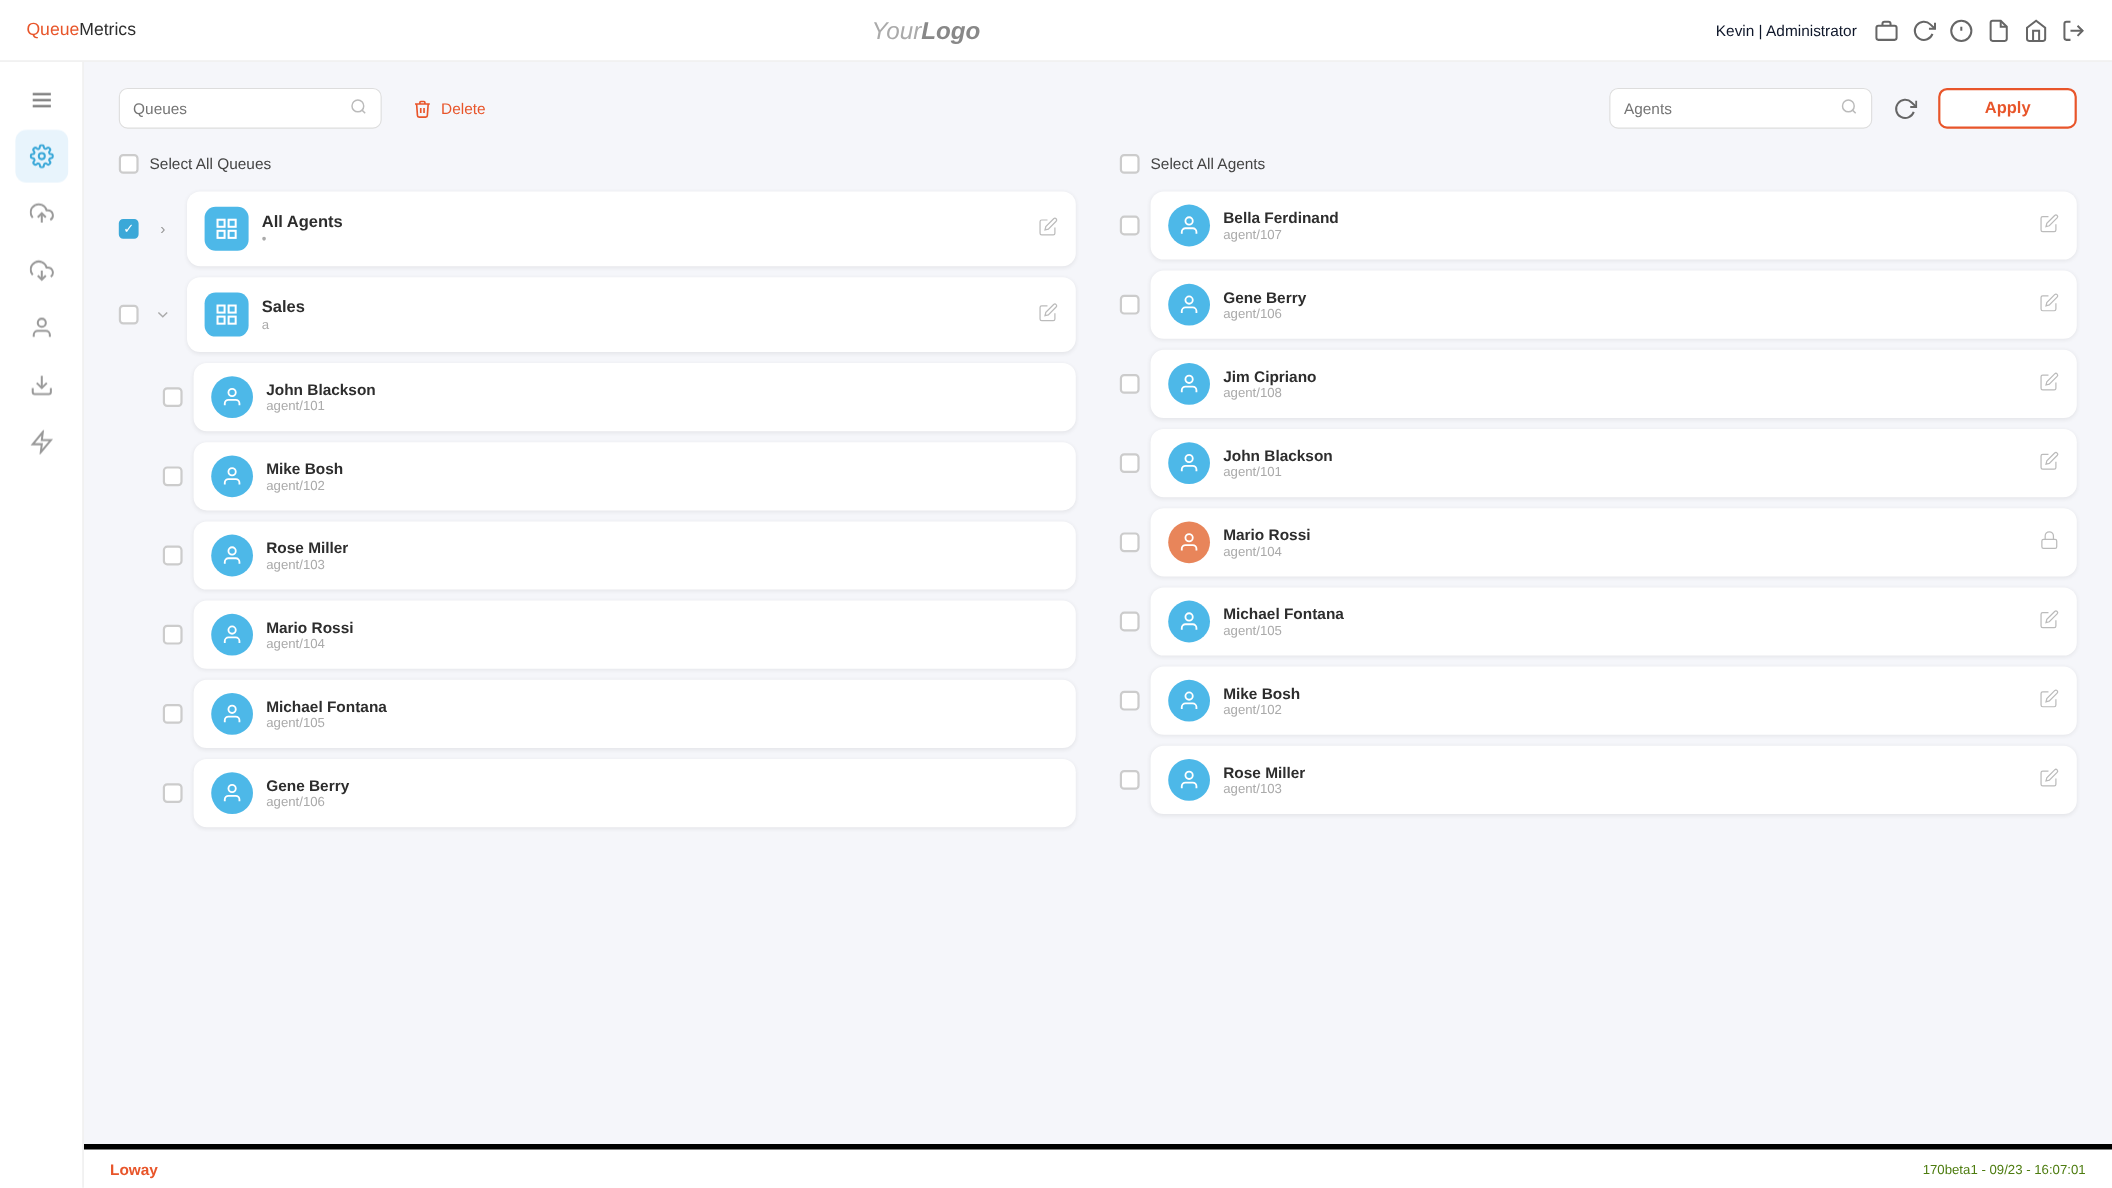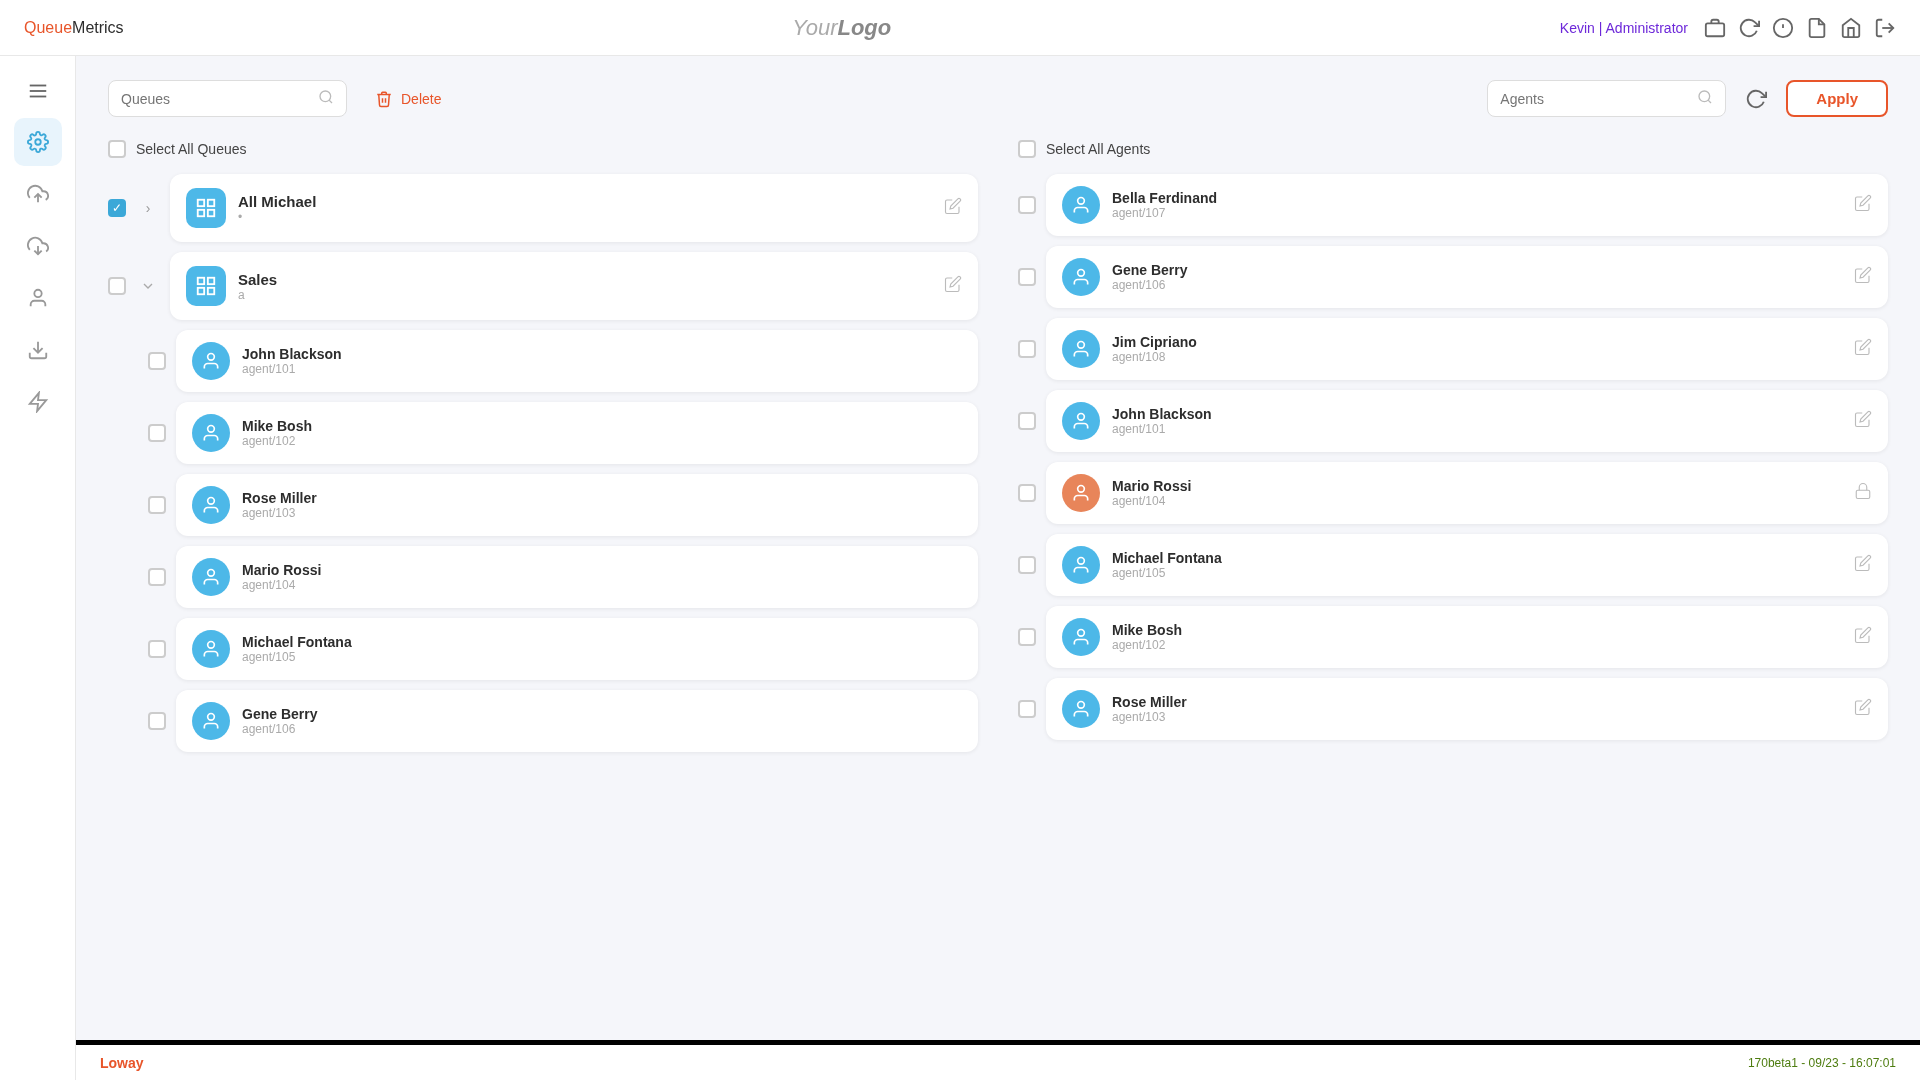--- a/index.html
+++ b/index.html
@@ -32,7 +32,7 @@
       align-items: center;
       gap: 16px;
     }
-    .user-info { font-size: 14px; color: #6d28d9; }
+    .user-info { font-size: 14px; color: #0f172a; }
     .header-icons { display: flex; gap: 12px; align-items: center; }
     .header-icon { width: 22px; height: 22px; cursor: pointer; color: #666; font-size: 16px; display: flex; align-items: center; justify-content: center; }
 

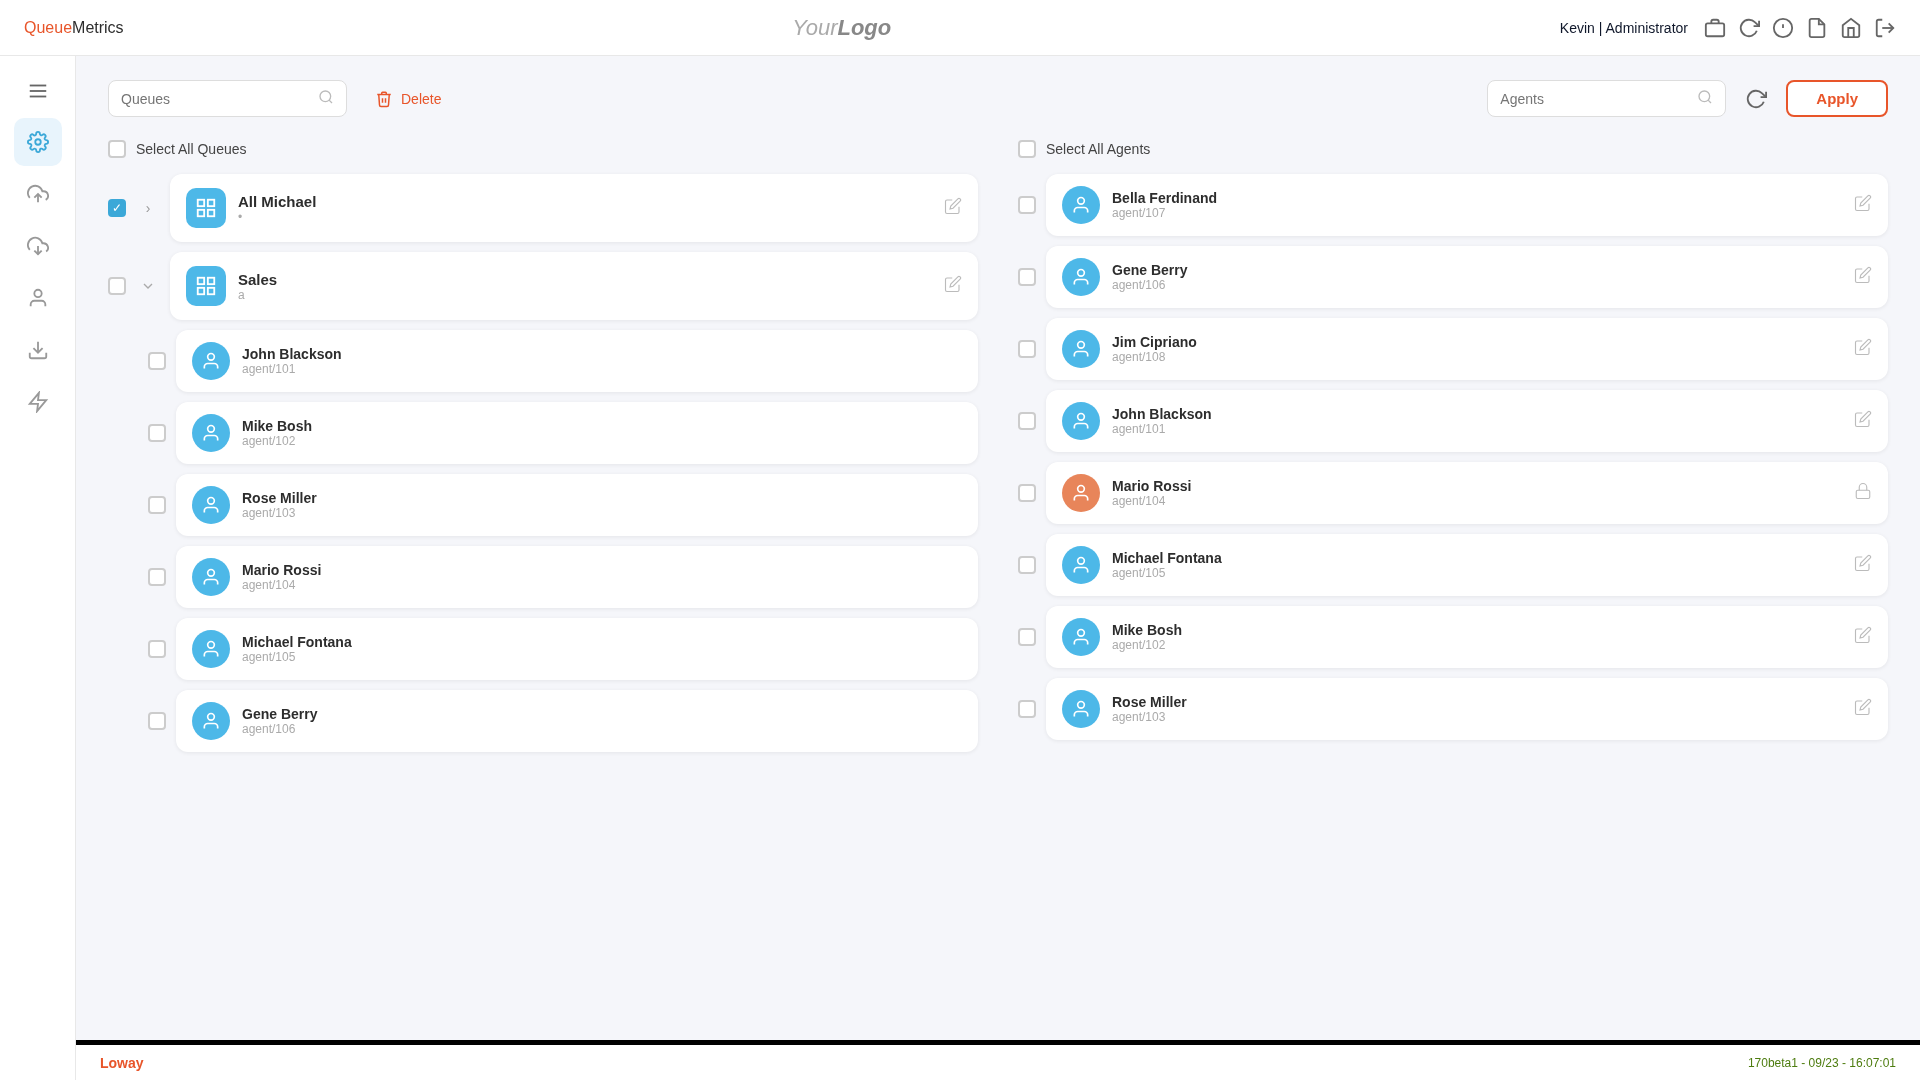--- a/index.html
+++ b/index.html
@@ -128,7 +128,7 @@
       background: #fff;
       border: 2px solid #e8552a;
       color: #e8552a;
-      padding: 8px 28px;
+      padding: 8px 40px;
       border-radius: 8px;
       font-size: 15px;
       font-weight: 600;

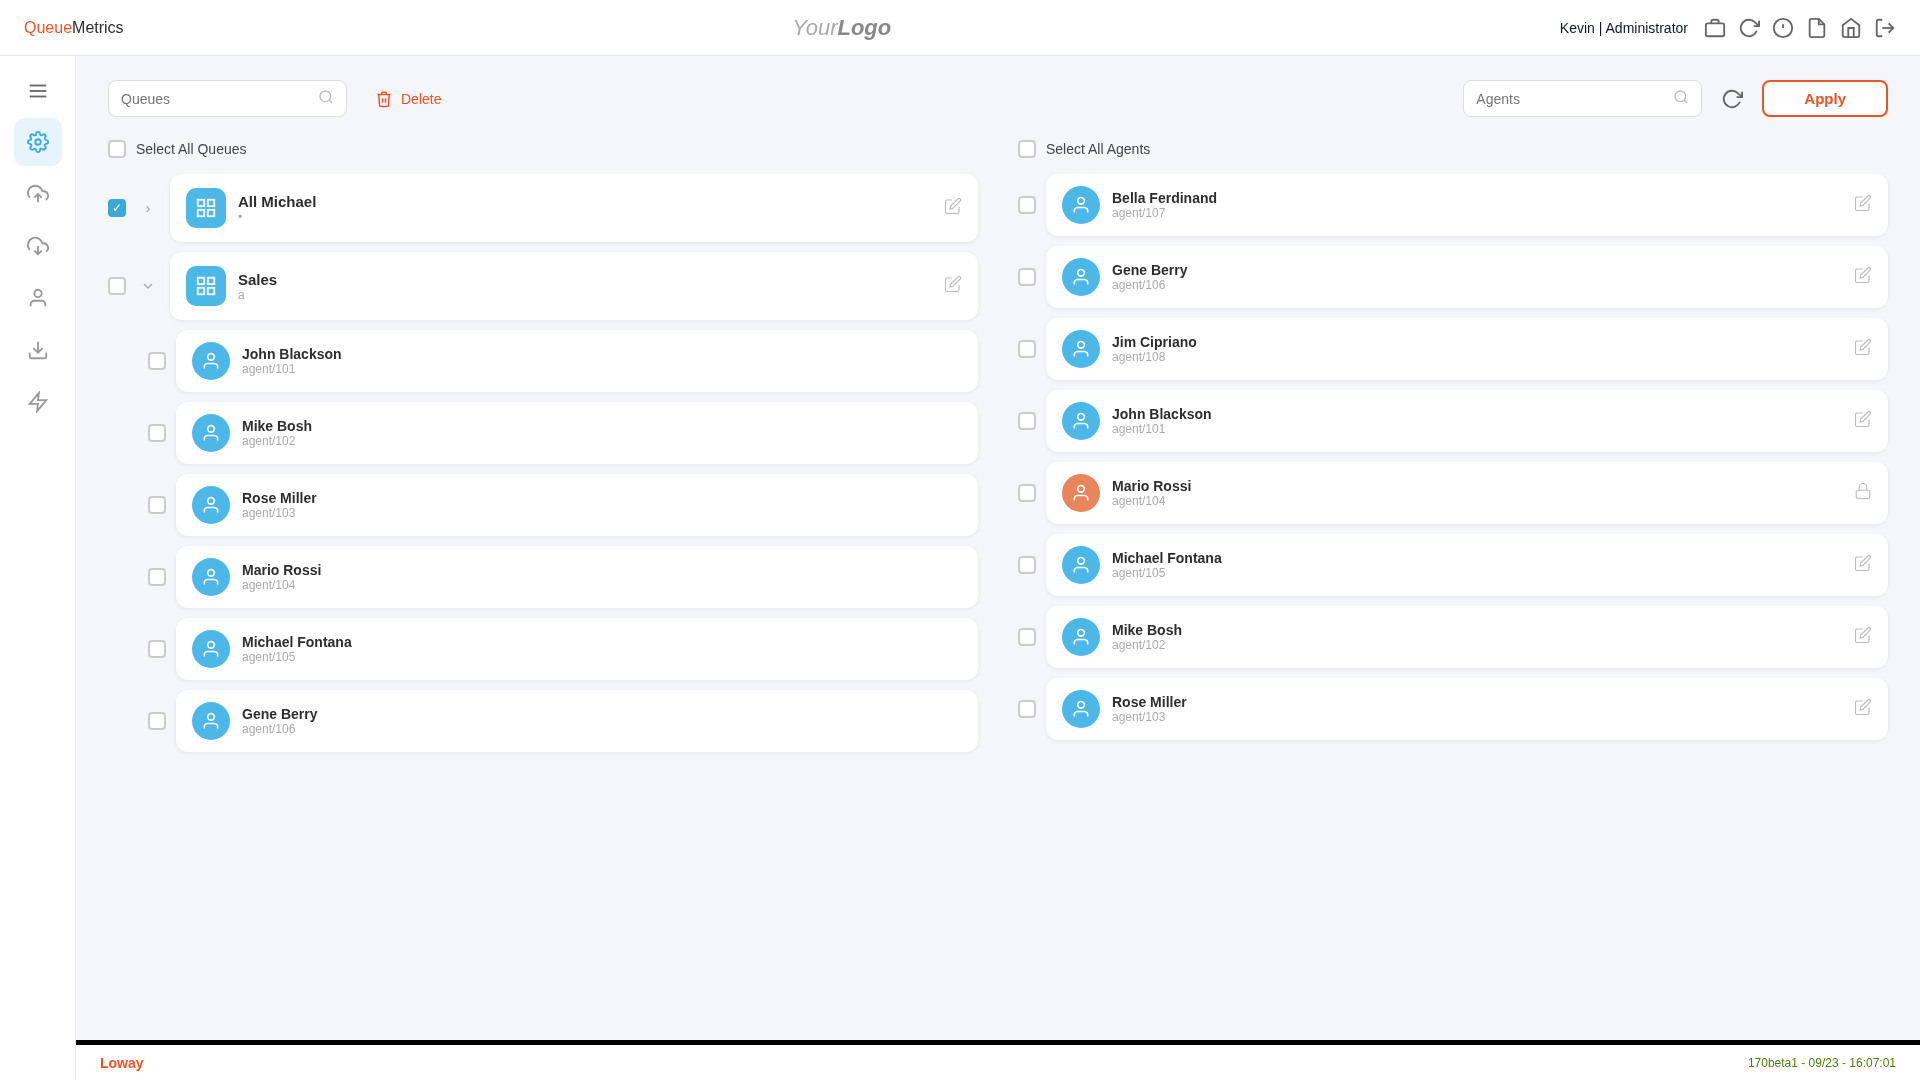--- a/index.html
+++ b/index.html
@@ -448,7 +448,7 @@
               </svg>
           </div>
           <div class="queue-info">
-            <div class="queue-name">All Michael</div>
+            <div class="queue-name">All Agents</div>
             <div class="queue-sub">•</div>
           </div>
           <span class="queue-edit">

